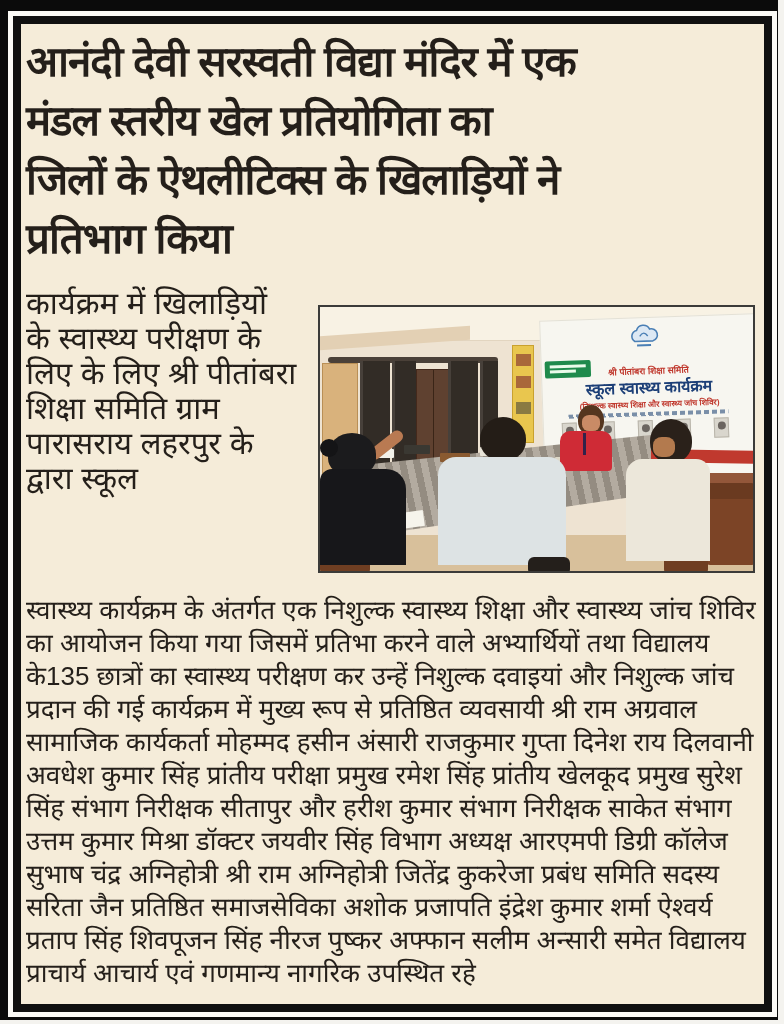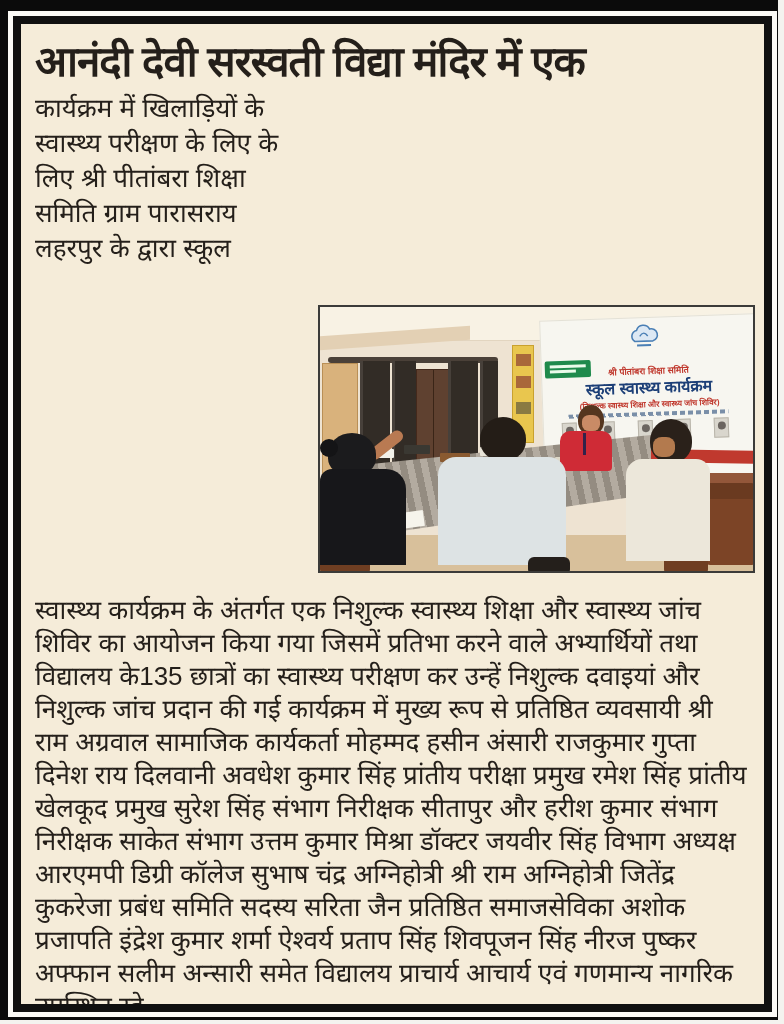--- a/index.html
+++ b/index.html
@@ -14,7 +14,7 @@
   .frame{position:absolute;left:13px;top:16px;right:12px;bottom:12px;
          background:var(--paper);border:8px solid #101010;outline:5px solid var(--ring);
          overflow:hidden;}
-  .content{position:relative;width:100%;height:100%;padding:6px 14px;color:var(--ink);border-radius:17px;}
+  .content{position:relative;width:100%;height:100%;padding:6px 5px;color:var(--ink);border-radius:17px;}
 
   
   .headline{margin-top:2px;}

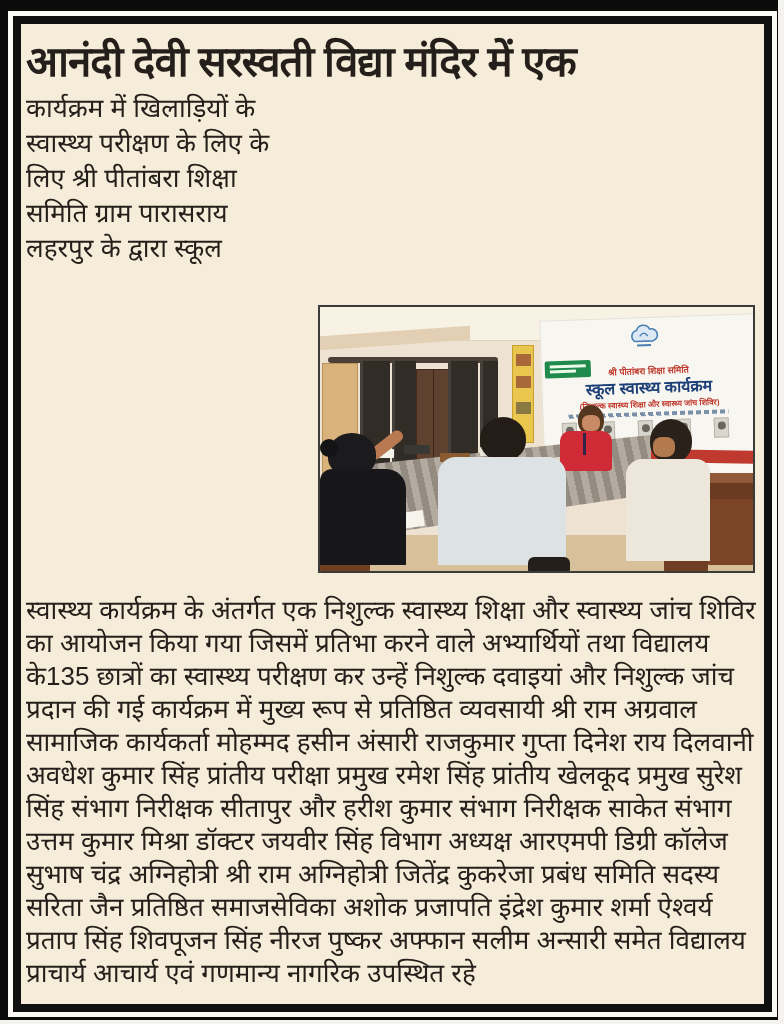--- a/index.html
+++ b/index.html
@@ -114,6 +114,7 @@
       <div class="top-section">
         <div class="headline">
             <div class="hl-line">आनंदी देवी सरस्वती विद्या मंदिर में एक</div>
+            <div class="hl-line">मंडल स्तरीय खेल प्रतियोगिता का</div>
           </div>
         <div class="lede">कार्यक्रम में खिलाड़ियों के स्वास्थ्य परीक्षण के लिए के लिए श्री पीतांबरा शिक्षा समिति ग्राम पारासराय लहरपुर के द्वारा स्कूल</div>
       </div>

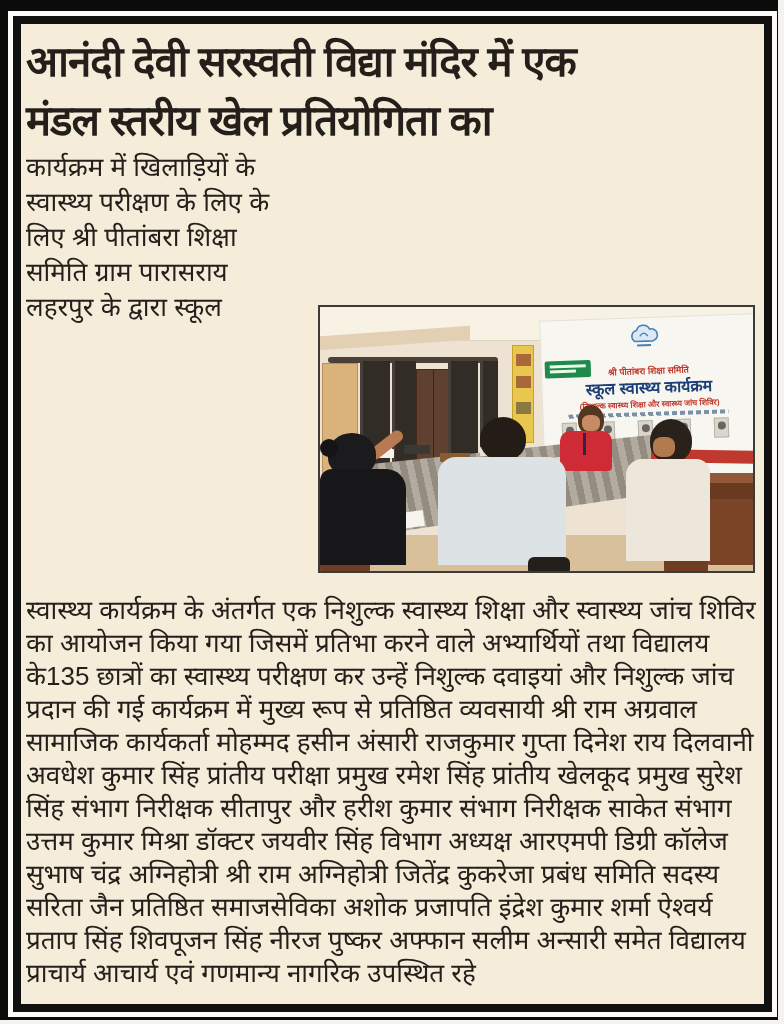--- a/index.html
+++ b/index.html
@@ -115,6 +115,7 @@
         <div class="headline">
             <div class="hl-line">आनंदी देवी सरस्वती विद्या मंदिर में एक</div>
             <div class="hl-line">मंडल स्तरीय खेल प्रतियोगिता का</div>
+            <div class="hl-line">जिलों के ऐथलीटिक्स के खिलाड़ियों ने</div>
           </div>
         <div class="lede">कार्यक्रम में खिलाड़ियों के स्वास्थ्य परीक्षण के लिए के लिए श्री पीतांबरा शिक्षा समिति ग्राम पारासराय लहरपुर के द्वारा स्कूल</div>
       </div>

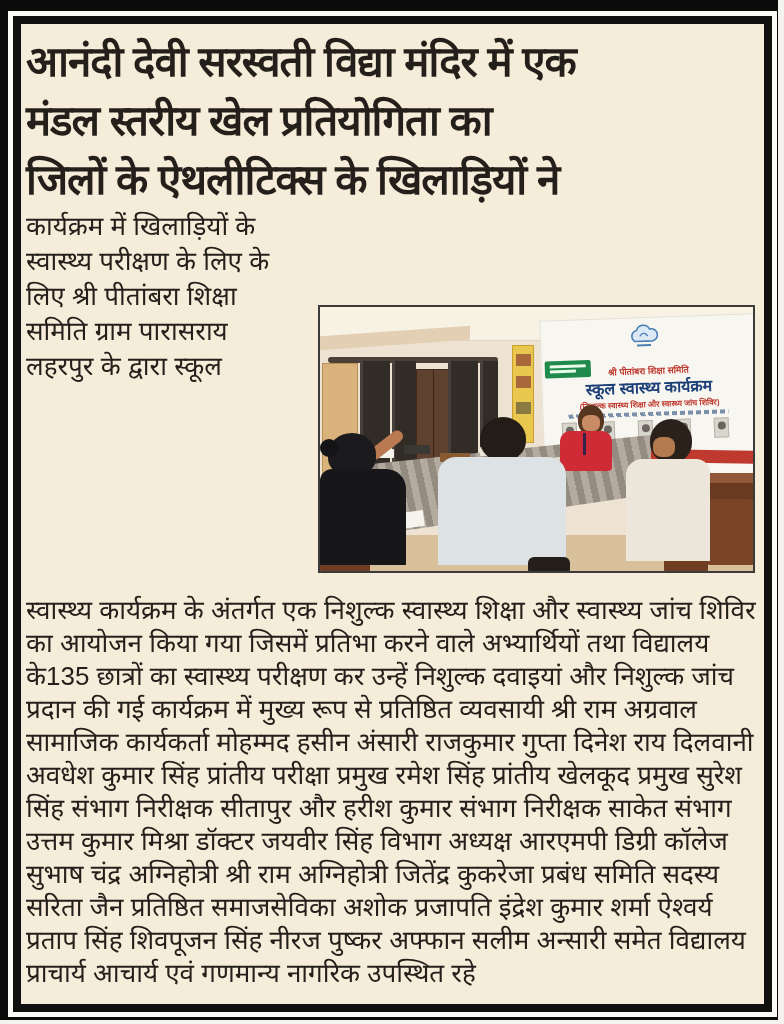--- a/index.html
+++ b/index.html
@@ -116,6 +116,7 @@
             <div class="hl-line">आनंदी देवी सरस्वती विद्या मंदिर में एक</div>
             <div class="hl-line">मंडल स्तरीय खेल प्रतियोगिता का</div>
             <div class="hl-line">जिलों के ऐथलीटिक्स के खिलाड़ियों ने</div>
+            <div class="hl-line">प्रतिभाग किया</div>
           </div>
         <div class="lede">कार्यक्रम में खिलाड़ियों के स्वास्थ्य परीक्षण के लिए के लिए श्री पीतांबरा शिक्षा समिति ग्राम पारासराय लहरपुर के द्वारा स्कूल</div>
       </div>

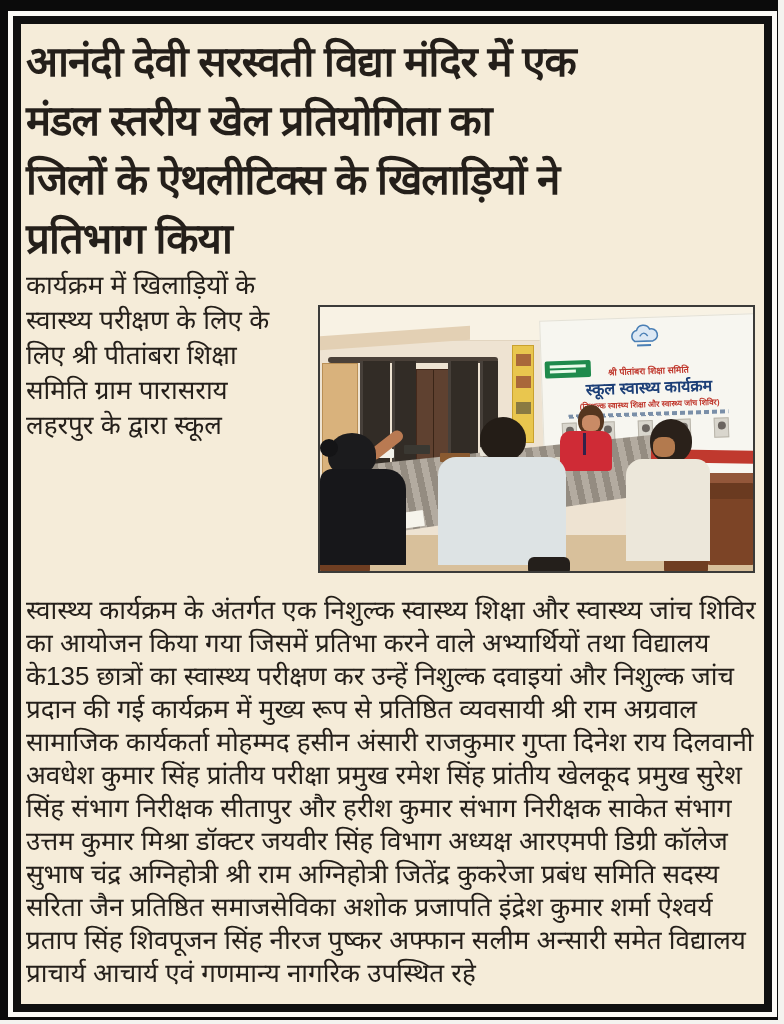--- a/index.html
+++ b/index.html
@@ -23,7 +23,7 @@
   
   .top-section{min-height:562px;}
   .byline{width:272px;font-size:27px;font-weight:700;line-height:36px;margin-top:6px;}
-  .lede{width:272px;font-size:26px;line-height:35px;font-weight:500;}
+  .lede{width:272px;font-size:31px;line-height:35px;font-weight:500;margin-top:18px;}
 
   .body-text{font-size:26px;line-height:33px;font-weight:500;text-align:left;}
 

